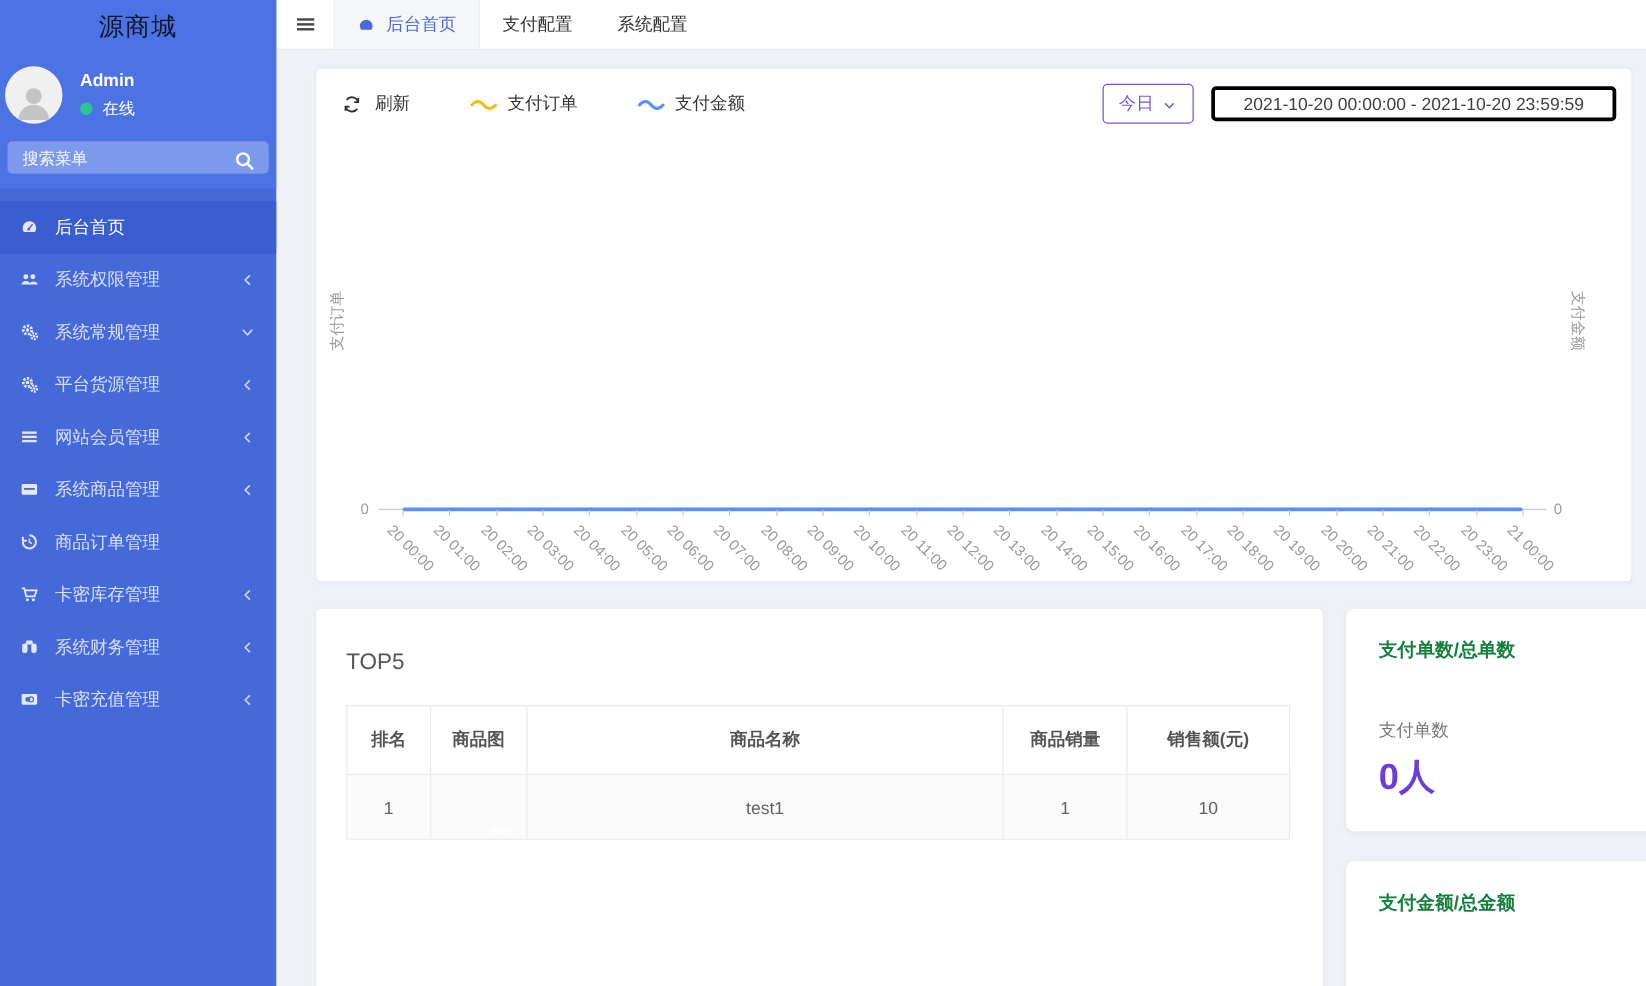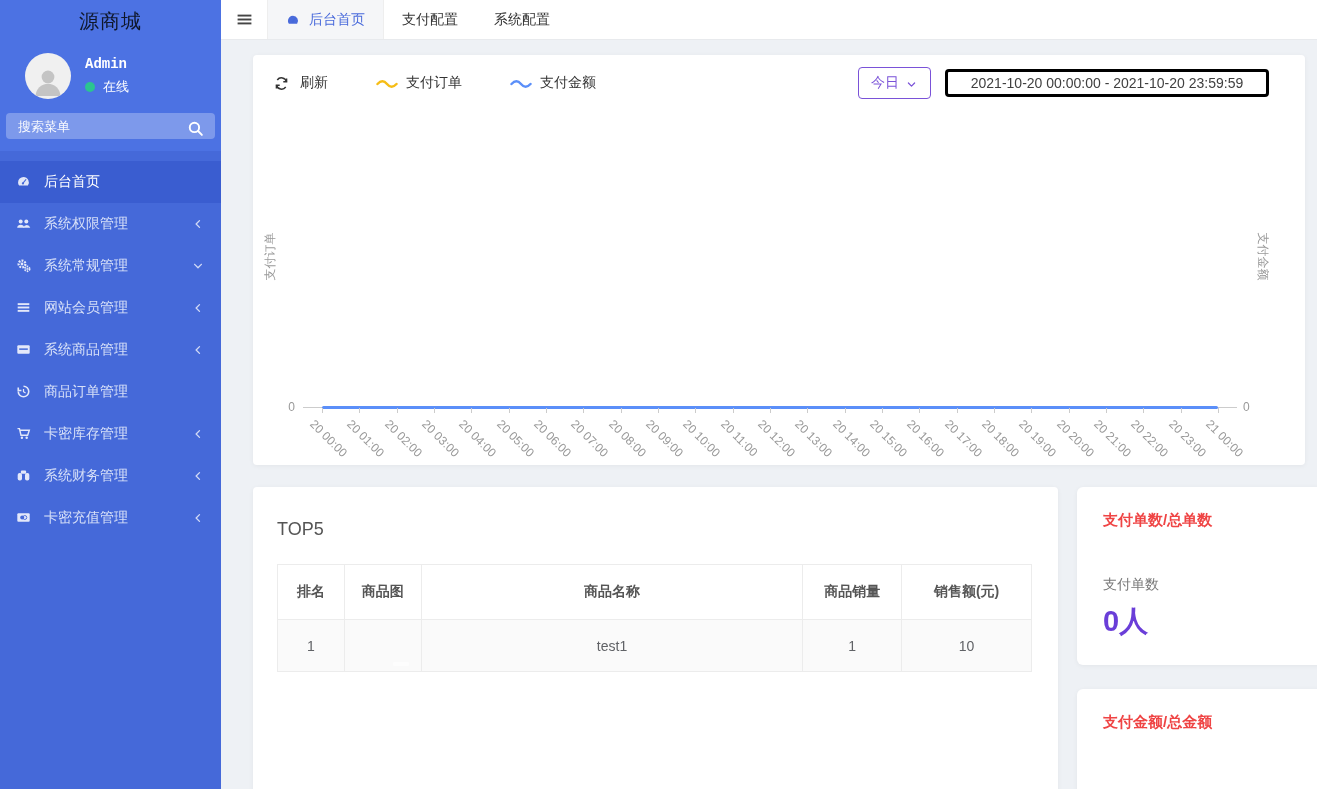--- a/index.html
+++ b/index.html
@@ -11,7 +11,7 @@
     background:#4569d9; color:#fff; z-index:5; }
   .sidebar-head { background:#4c72e3; padding-bottom:12px; }
   .logo { text-align:center; font-size:20px; padding:8px 0 12px; color:#0f172a; letter-spacing:1px; }
-  .user-panel { display:flex; align-items:center; padding:6px 25px 14px;font-family:Liberation Mono, monospace; }
+  .user-panel { display:flex; align-items:center; padding:6px 4px 14px; }
   .avatar { width:46px; height:46px; border-radius:50%; background:#f0f0f0; display:flex;
     align-items:flex-end; justify-content:center; overflow:hidden; flex:0 0 46px; }
   .avatar svg { width:34px; height:34px; color:#c4c4c4; }

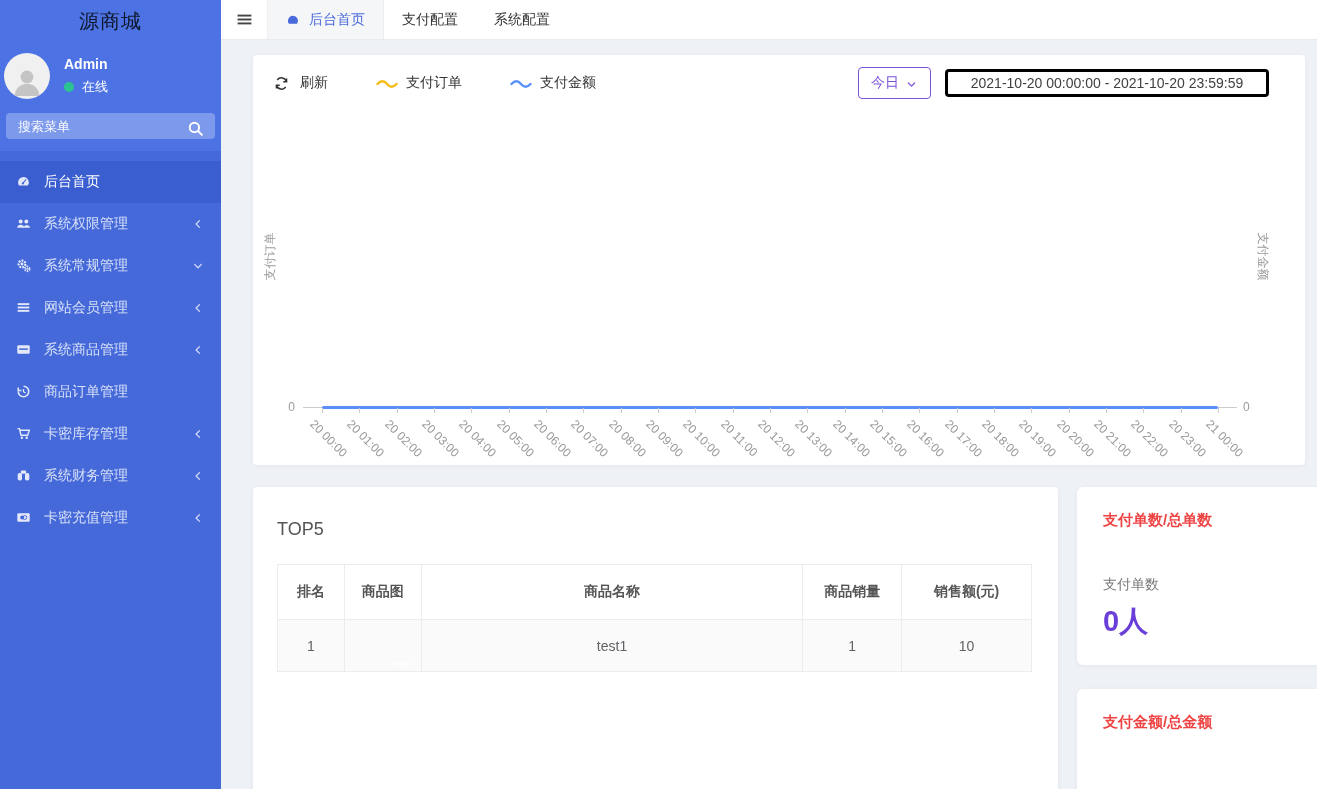--- a/index.html
+++ b/index.html
@@ -52,7 +52,7 @@
 
   
   #chart-card { left:32px; top:15px; width:1052px; height:410px; }
-  .chart-toolbar { display:flex; align-items:center; padding:12px 36px 0 21px; height:44px; }
+  .chart-toolbar { display:flex; align-items:center; padding:12px 12px 0 21px; height:44px; }
   .refresh-btn { display:flex; align-items:center; font-size:14px; color:#333; cursor:pointer; }
   .refresh-btn .ic { width:17px; height:15px; margin-right:9px; color:#333; }
   .refresh-btn .ic svg { width:15px; height:15px; }

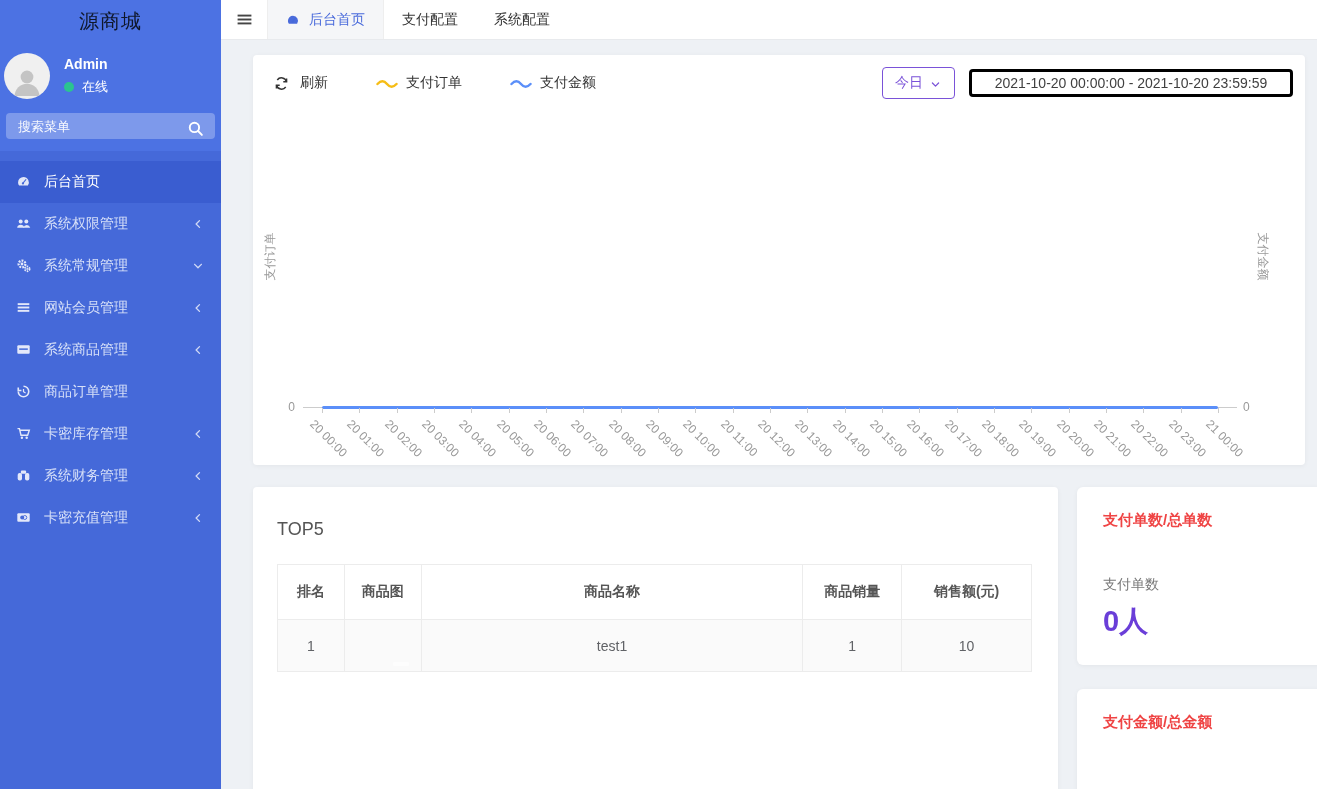--- a/index.html
+++ b/index.html
@@ -170,6 +170,18 @@
         <span class="mi-label">系统常规管理</span>
         <span class="mi-chevron"><svg viewBox="0 0 16 16">
             <polyline points="3.5,5.8 8,10.4 12.5,5.8" fill="none" stroke="currentColor" stroke-width="1.8" stroke-linecap="round" stroke-linejoin="round"></polyline>
+          </svg></span>
+      </div>
+      <div class="menu-item">
+        <span class="mi-icon"><svg viewBox="0 0 16 16">
+            <circle cx="6.4" cy="6.4" r="3.6" fill="none" stroke="currentColor" stroke-width="2.4" stroke-dasharray="2 1.2"></circle>
+            <circle cx="6.4" cy="6.4" r="1.5" fill="currentColor"></circle>
+            <circle cx="12" cy="11.6" r="2.5" fill="none" stroke="currentColor" stroke-width="2" stroke-dasharray="1.5 1"></circle>
+            <circle cx="12" cy="11.6" r="1" fill="currentColor"></circle>
+          </svg></span>
+        <span class="mi-label">平台货源管理</span>
+        <span class="mi-chevron"><svg viewBox="0 0 16 16">
+            <polyline points="10,3.5 5.5,8 10,12.5" fill="none" stroke="currentColor" stroke-width="1.8" stroke-linecap="round" stroke-linejoin="round"></polyline>
           </svg></span>
       </div>
       <div class="menu-item">

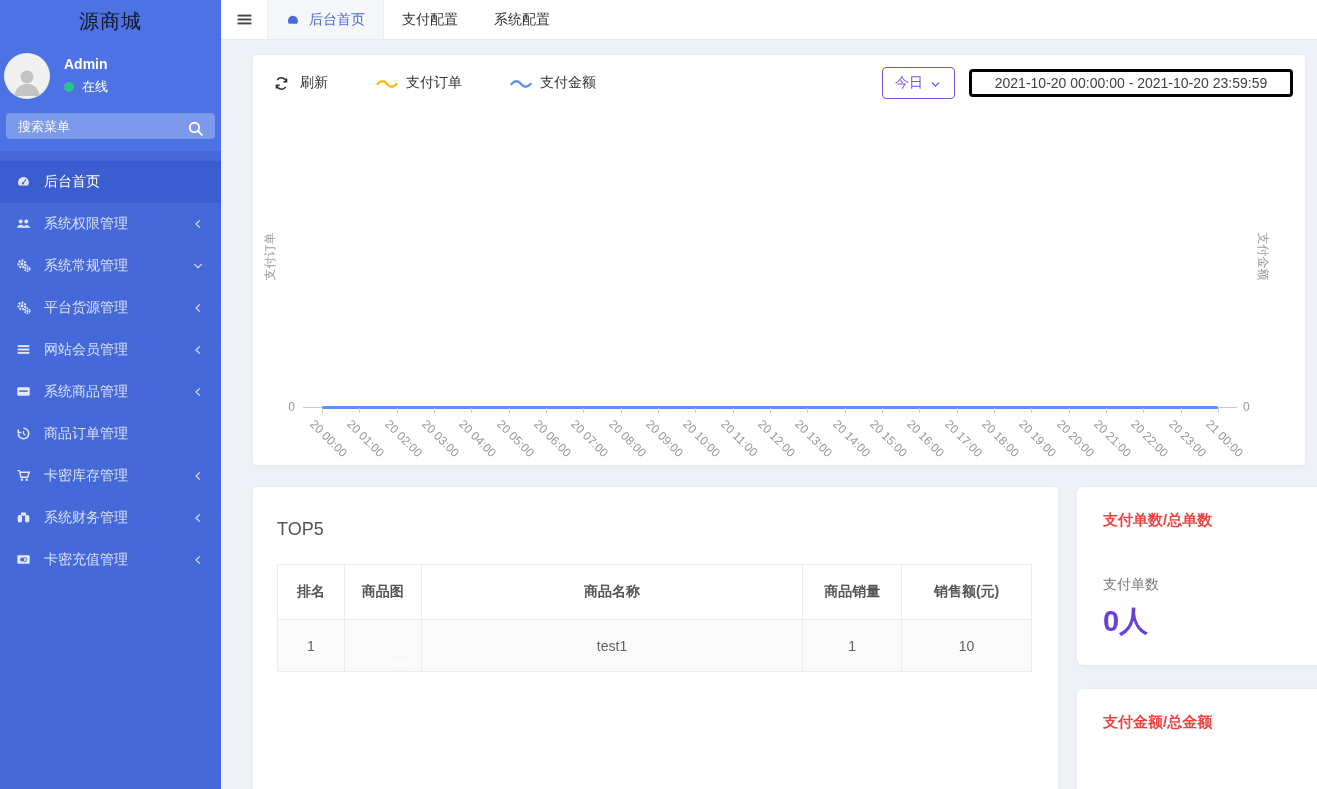--- a/index.html
+++ b/index.html
@@ -106,7 +106,7 @@
     padding:24px 26px; margin-bottom:24px; }
   .stat-card.first { height:178px; }
   .stat-card.second { height:170px; }
-  .stat-title { font-size:15px; font-weight:bold; color:#ef4444; }
+  .stat-title { font-size:15px; font-weight:bold; color:#15803d; }
   .stat-label { font-size:14px; color:#777; margin-top:46px; }
   .stat-value { font-size:29px; font-weight:bold; margin-top:8px; }
 </style>

